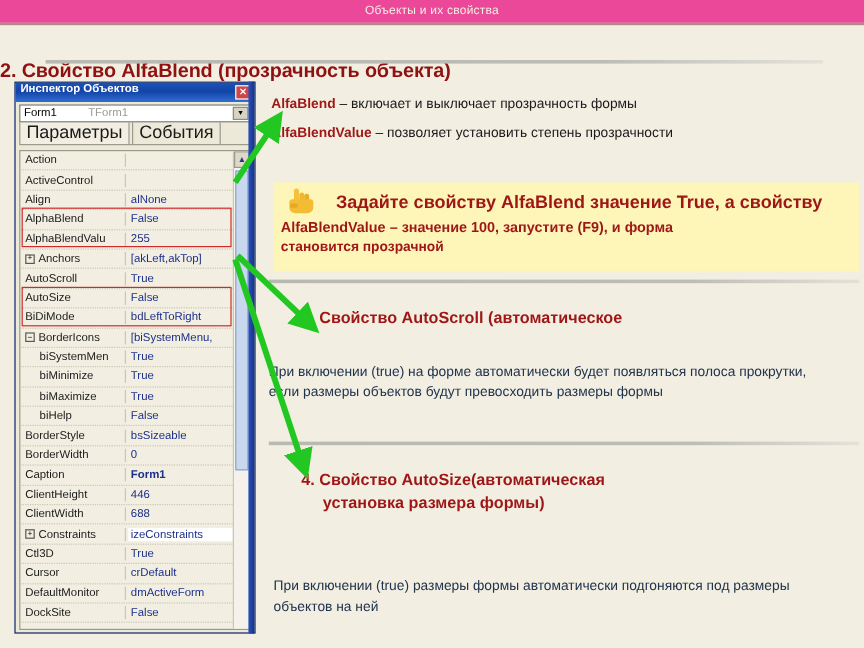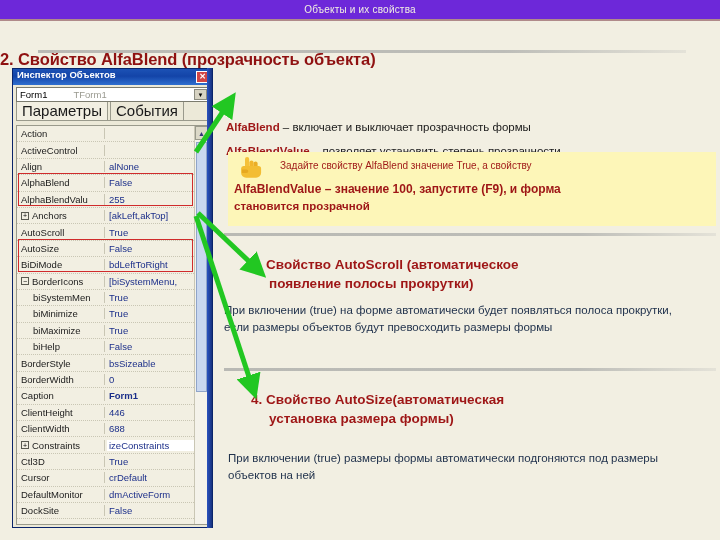--- a/index.html
+++ b/index.html
@@ -15,7 +15,7 @@
   
   #top-banner {
     position:absolute; left:0; top:0; width:720px; height:19px;
-    background:#6d28d9;
+    background:#ec4899;
     color:#f2efe2;
     font-size:10px;
     display:flex; align-items:center; justify-content:center;

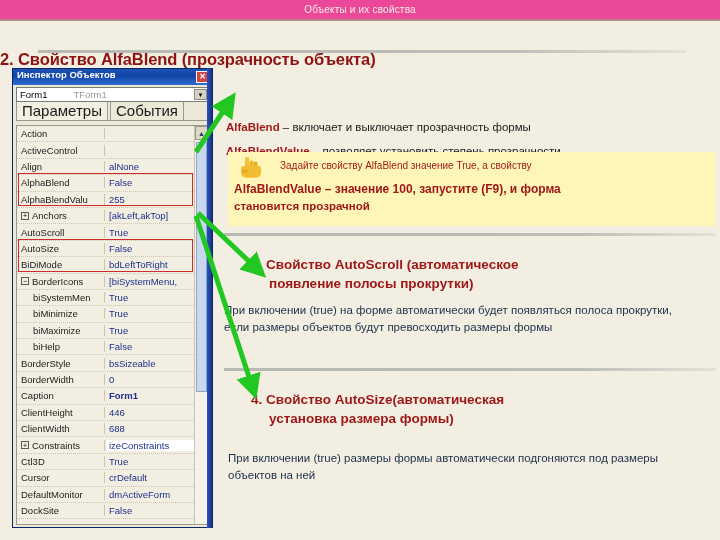--- a/index.html
+++ b/index.html
@@ -175,7 +175,6 @@
   .rt-line {
     position:absolute; font-size:11.5px; color:#1a1a1a;
     white-space:nowrap;
-    margin-top:40px;
   }
   .rt-line b { color:#9e1616; }
   #alfa-line-1 { left:226px; top:81px; }

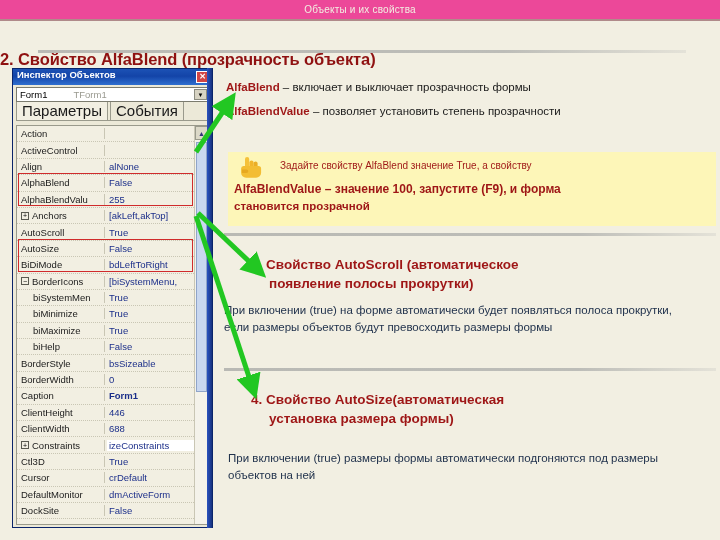--- a/index.html
+++ b/index.html
@@ -190,7 +190,7 @@
   }
   #yb-l1 {
     position:absolute; left:52px; top:8px;
-    font-size:10px; font-weight:normal; color:#9e1616; white-space:nowrap;
+    font-size:15px; font-weight:bold; color:#9e1616; white-space:nowrap;
   }
   #yb-l2 {
     position:absolute; left:6px; top:30px;

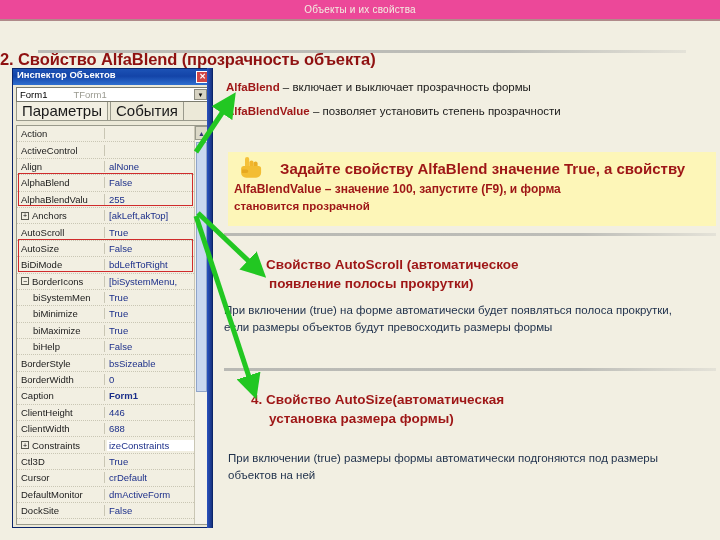--- a/index.html
+++ b/index.html
@@ -436,7 +436,6 @@
 
 <div class="sec-head" id="sec3-head">
   <span>3. Свойство AutoScroll (автоматическое</span>
-  <span class="l2">появление полосы прокрутки)</span>
 </div>
 <div class="sec-body" id="sec3-body">При включении (true) на форме автоматически будет появляться полоса прокрутки, если размеры объектов будут превосходить размеры формы</div>
 

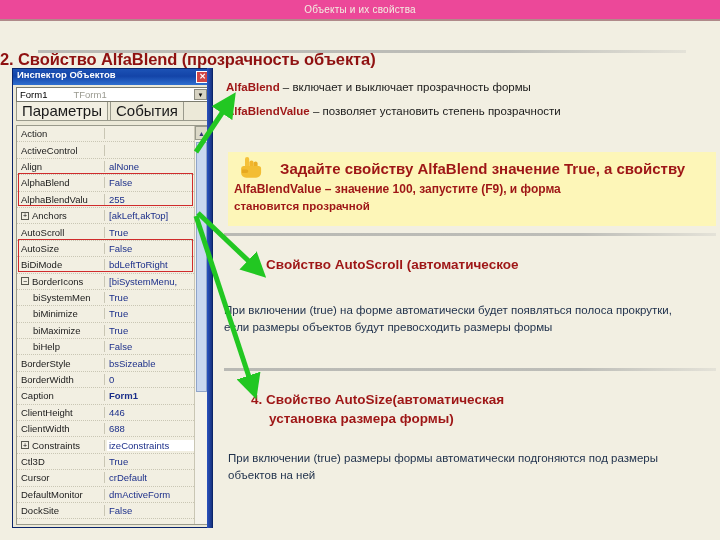--- a/index.html
+++ b/index.html
@@ -214,7 +214,7 @@
     position:absolute; font-size:11.5px; color:#22334d; line-height:17px;
   }
   #sec3-body { left:224px; top:302px; width:470px; }
-  #sec4-body { left:228px; top:450px; width:470px; }
+  #sec4-body { left:228px; top:481px; width:470px; }
 
   
   #arrows { position:absolute; left:0; top:0; width:720px; height:540px; pointer-events:none; }

